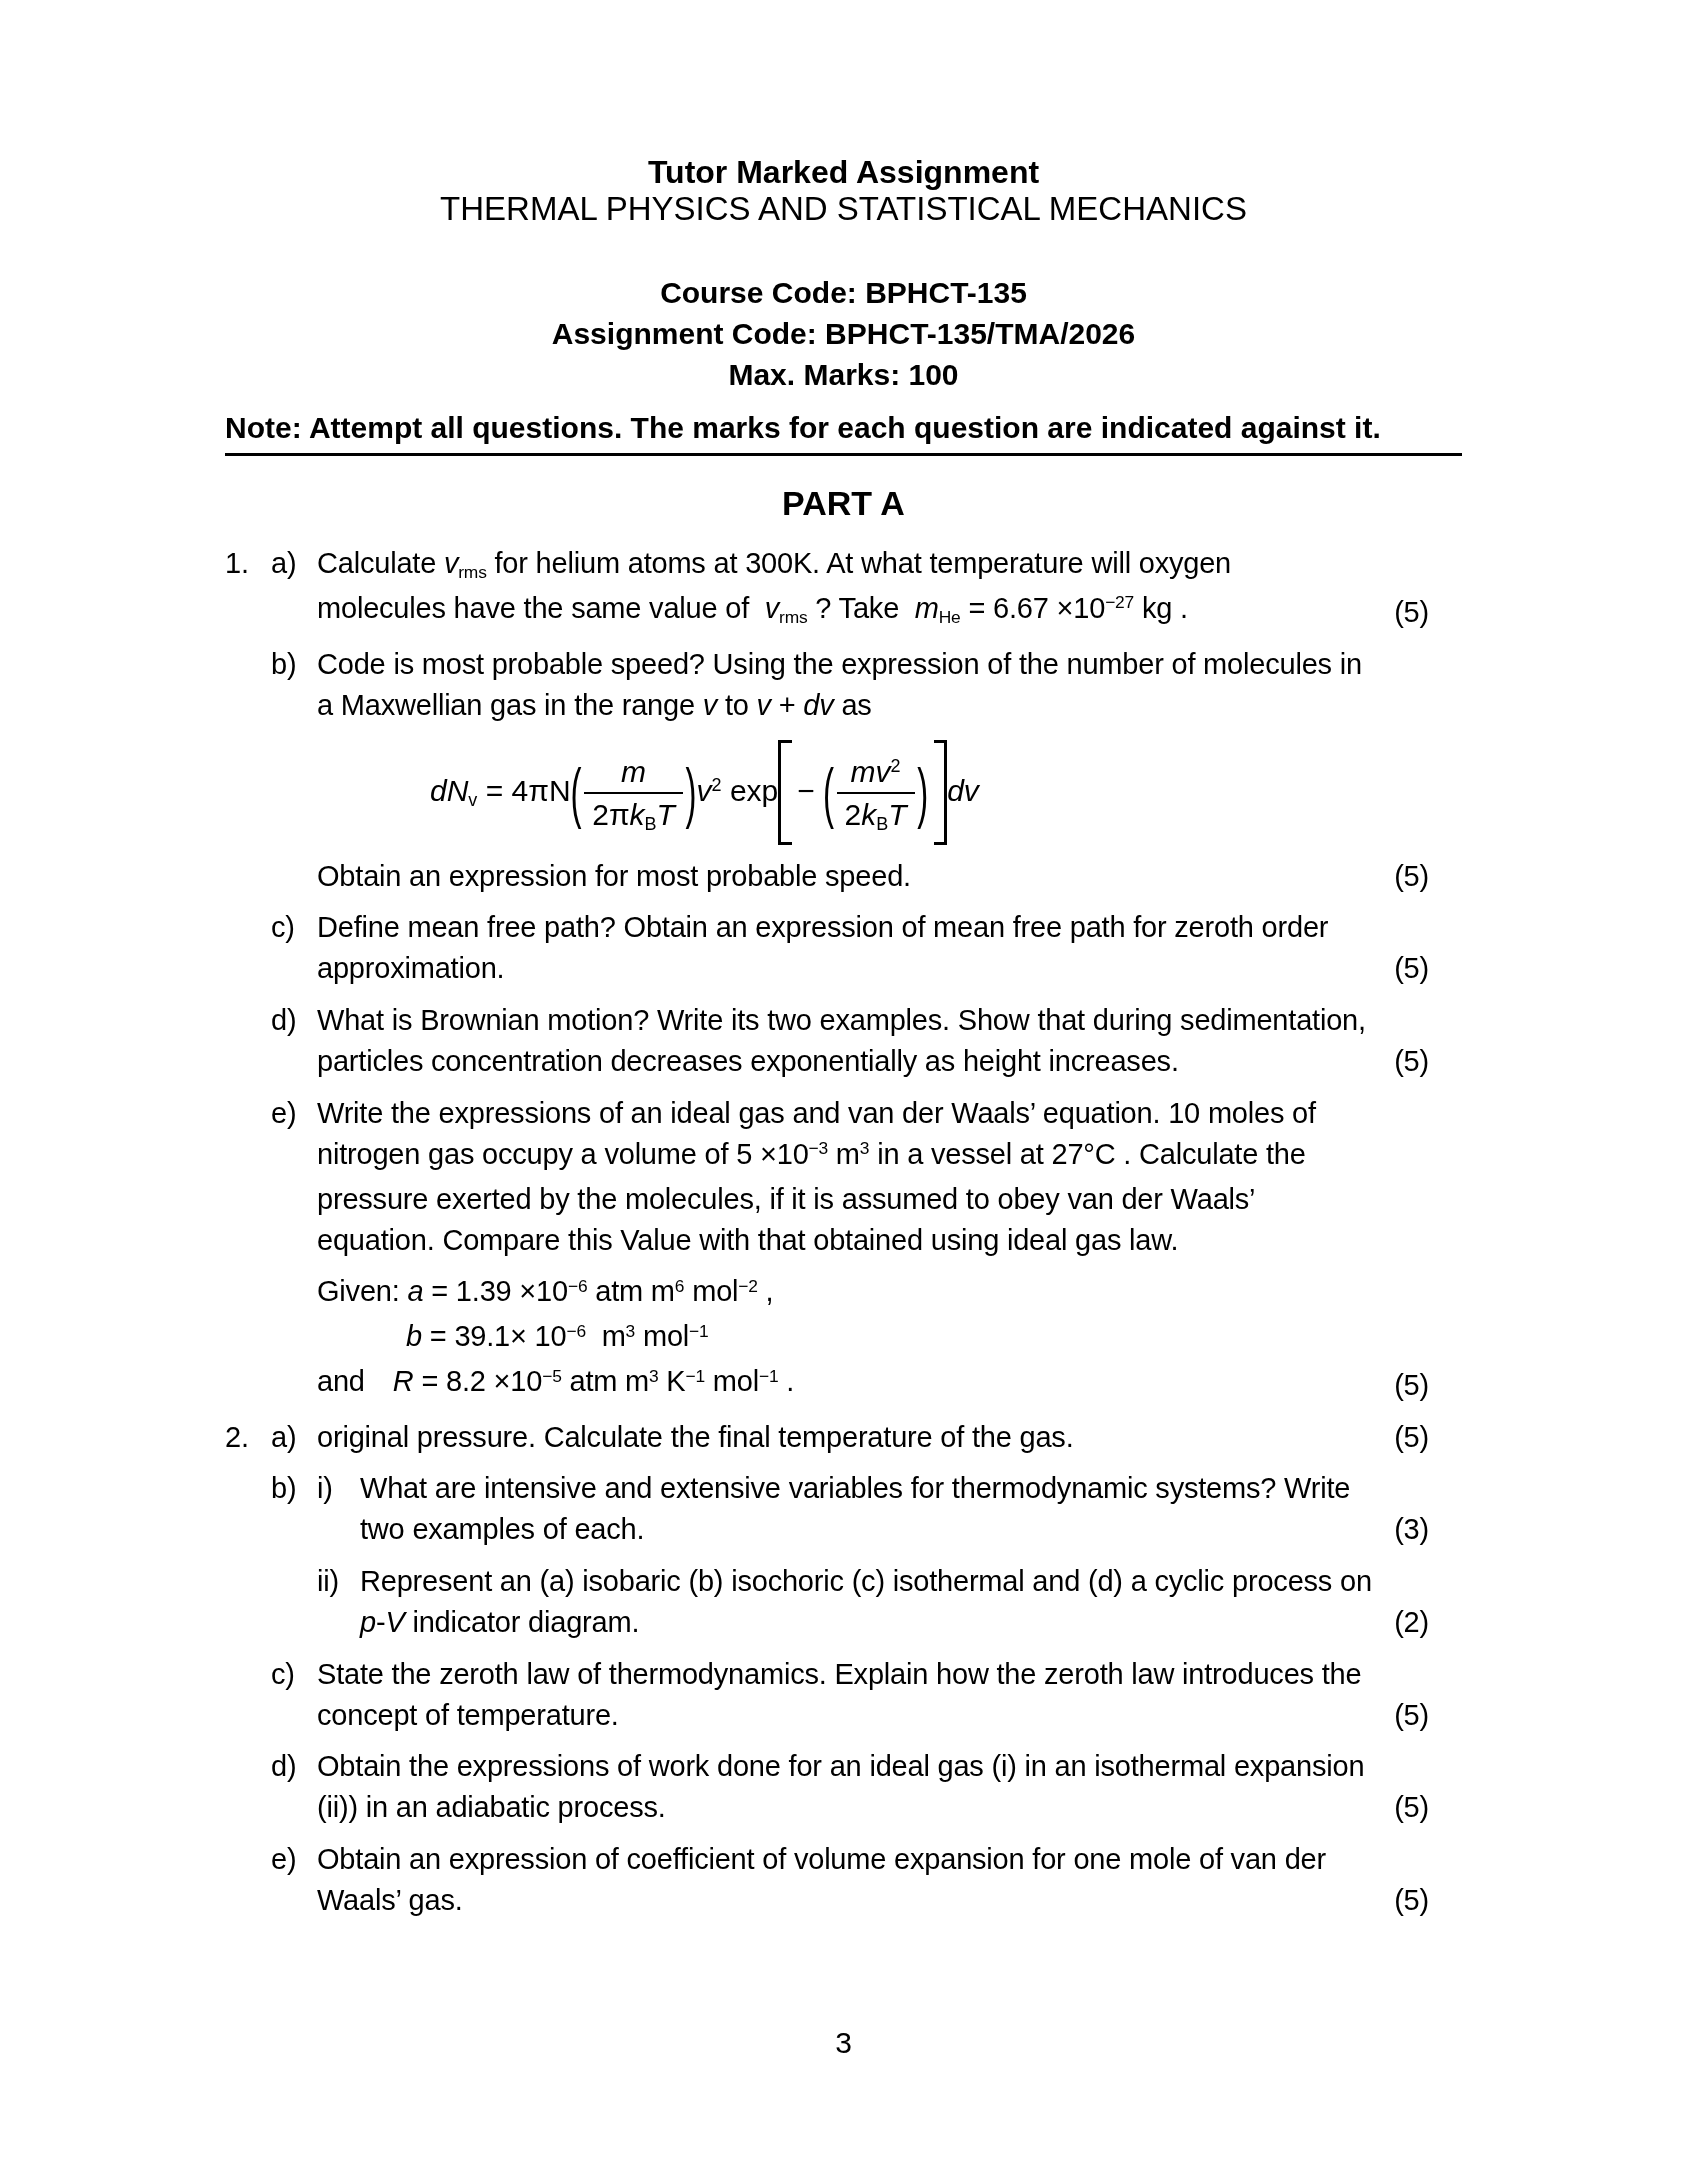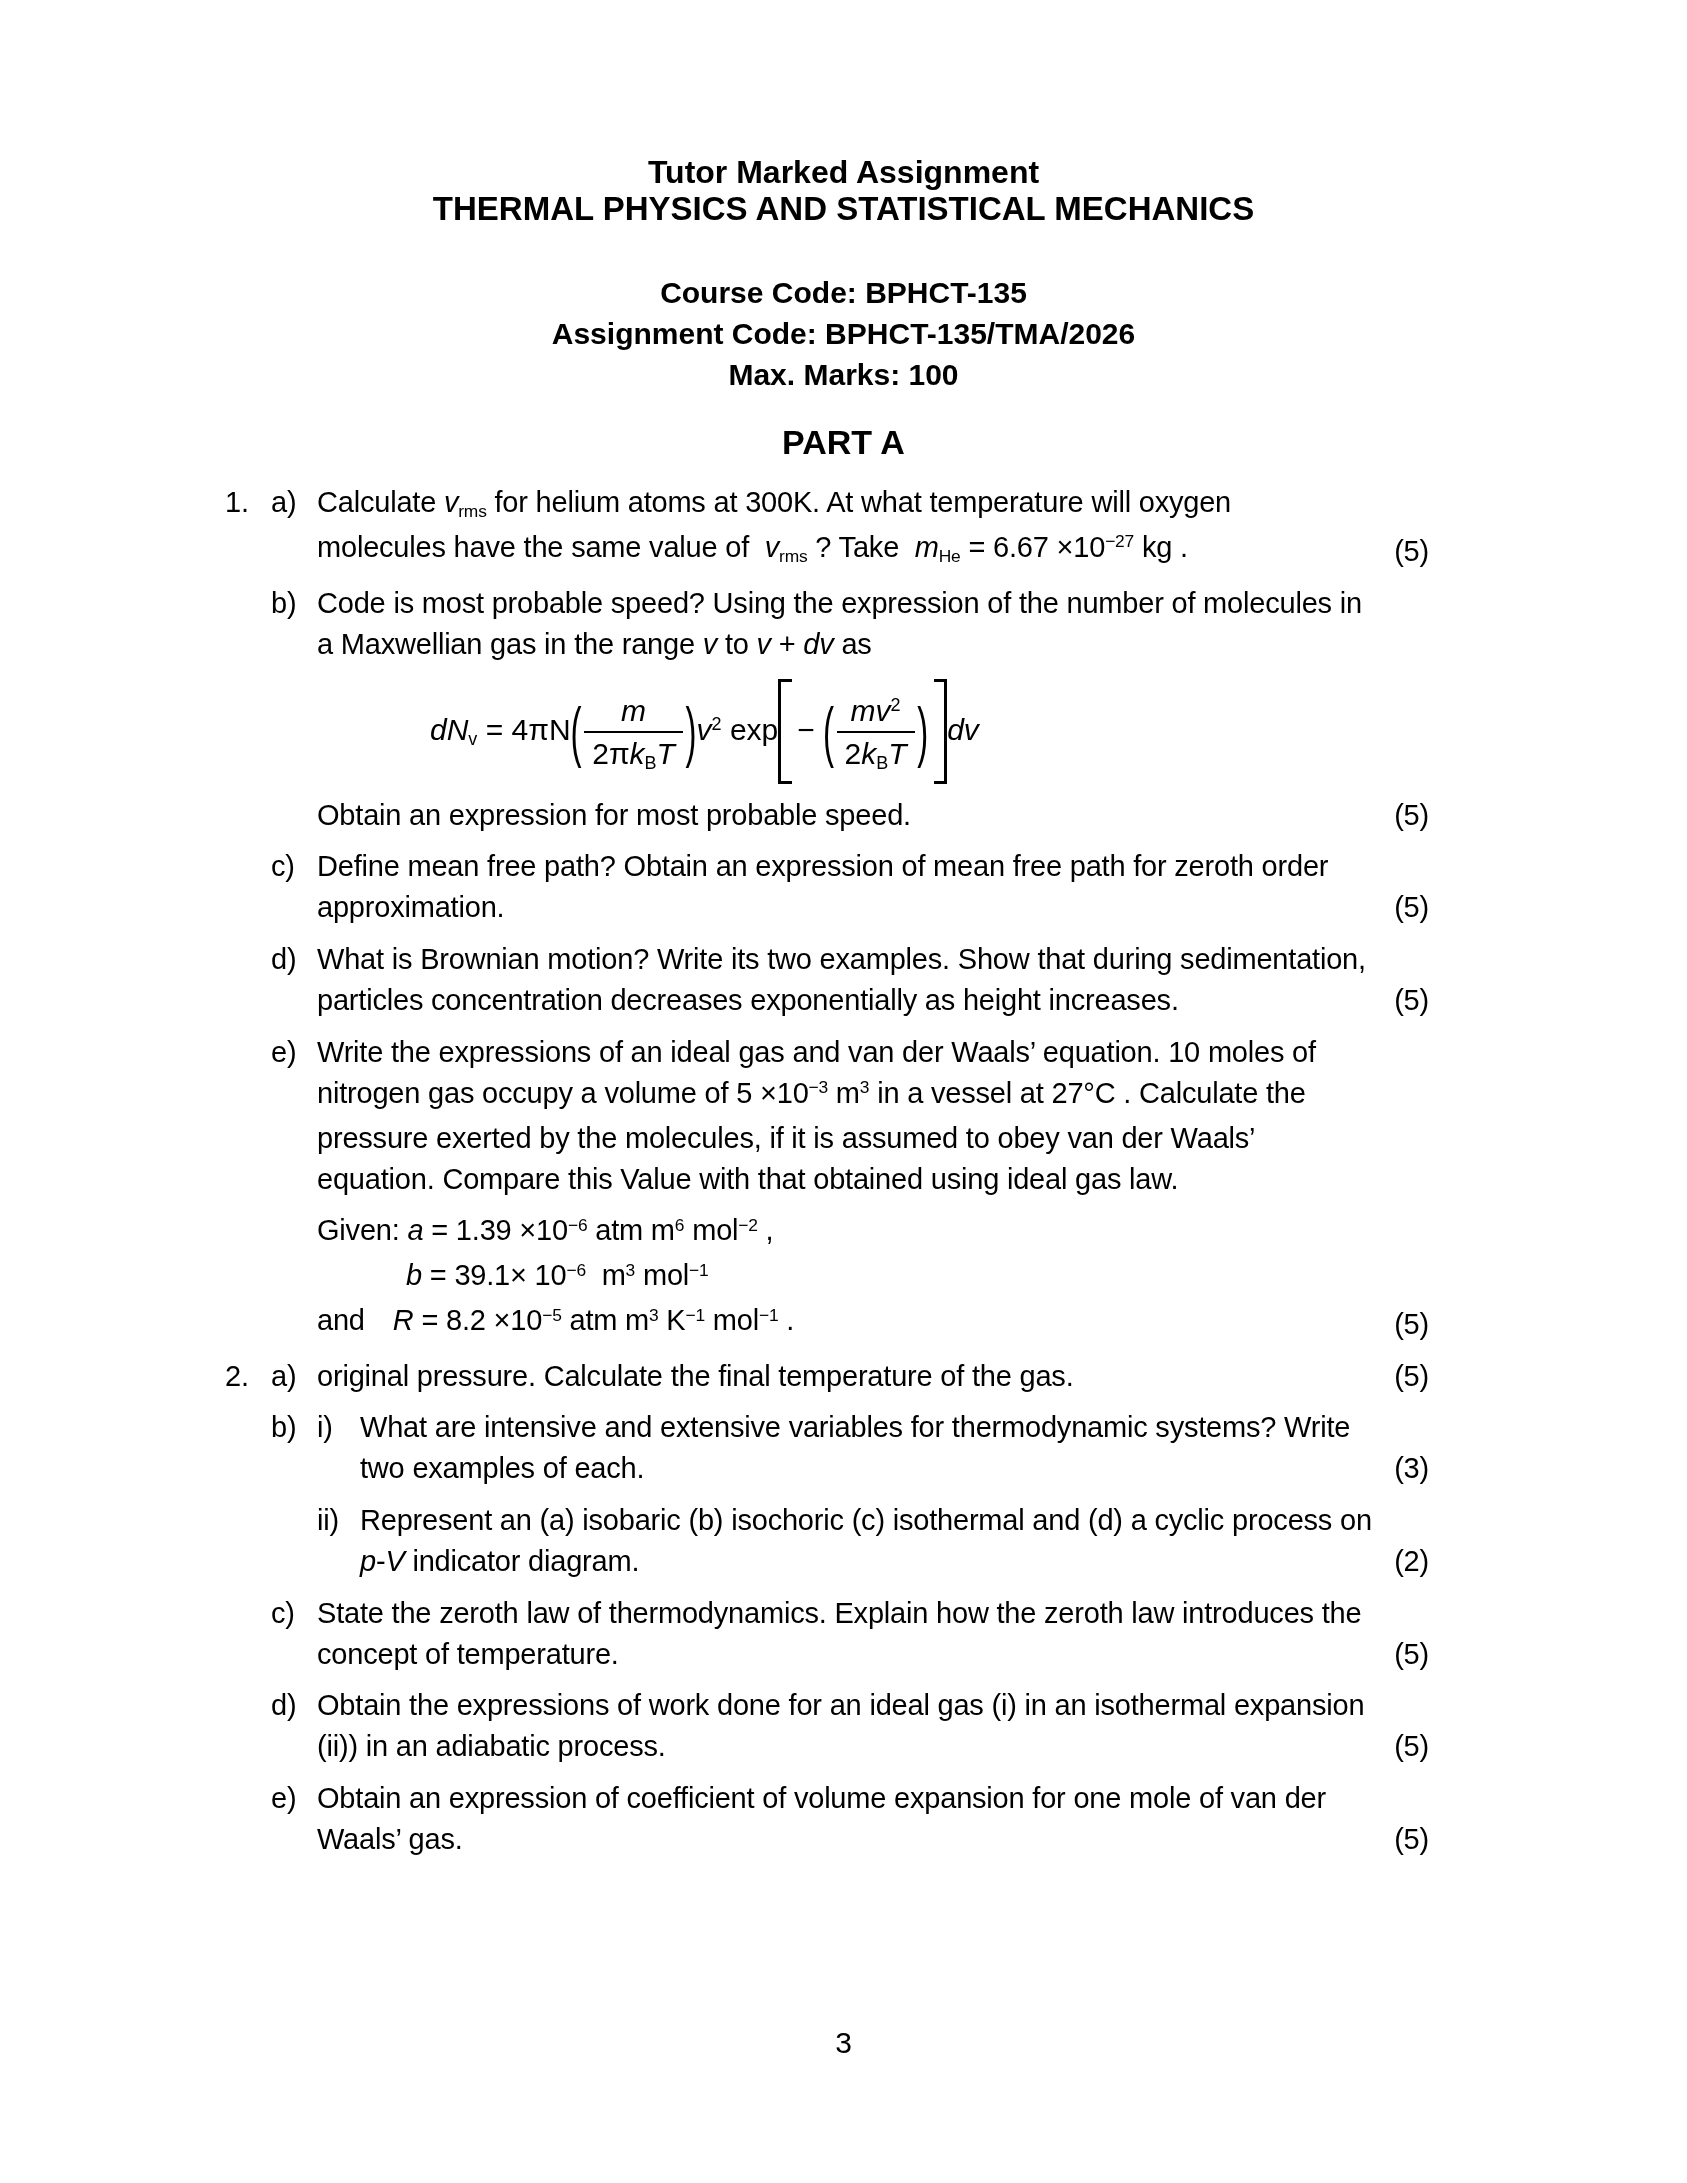--- a/index.html
+++ b/index.html
@@ -9,7 +9,7 @@
   }
   .content{margin:14px 225px;position:relative;}
   .doc-title1{text-align:center;font-weight:bold;font-size:32px;line-height:36px;padding-top:140px;}
-  .doc-title2{text-align:center;font-weight:bold;font-size:33px;line-height:38px;}
+  .doc-title2{text-align:center;font-weight:normal;font-size:33px;line-height:38px;}
   .meta{ text-align:center;font-weight:bold;font-size:30px;line-height:41px;margin-top:44px;}
   .note{ font-weight:bold;font-size:30px;line-height:34px;margin-top:16px;padding-bottom:8px;border-bottom:3.3px solid #000;white-space:pre;}
   .part-title{text-align:center;font-weight:bold;font-size:34px;line-height:38px;margin-top:28px;}

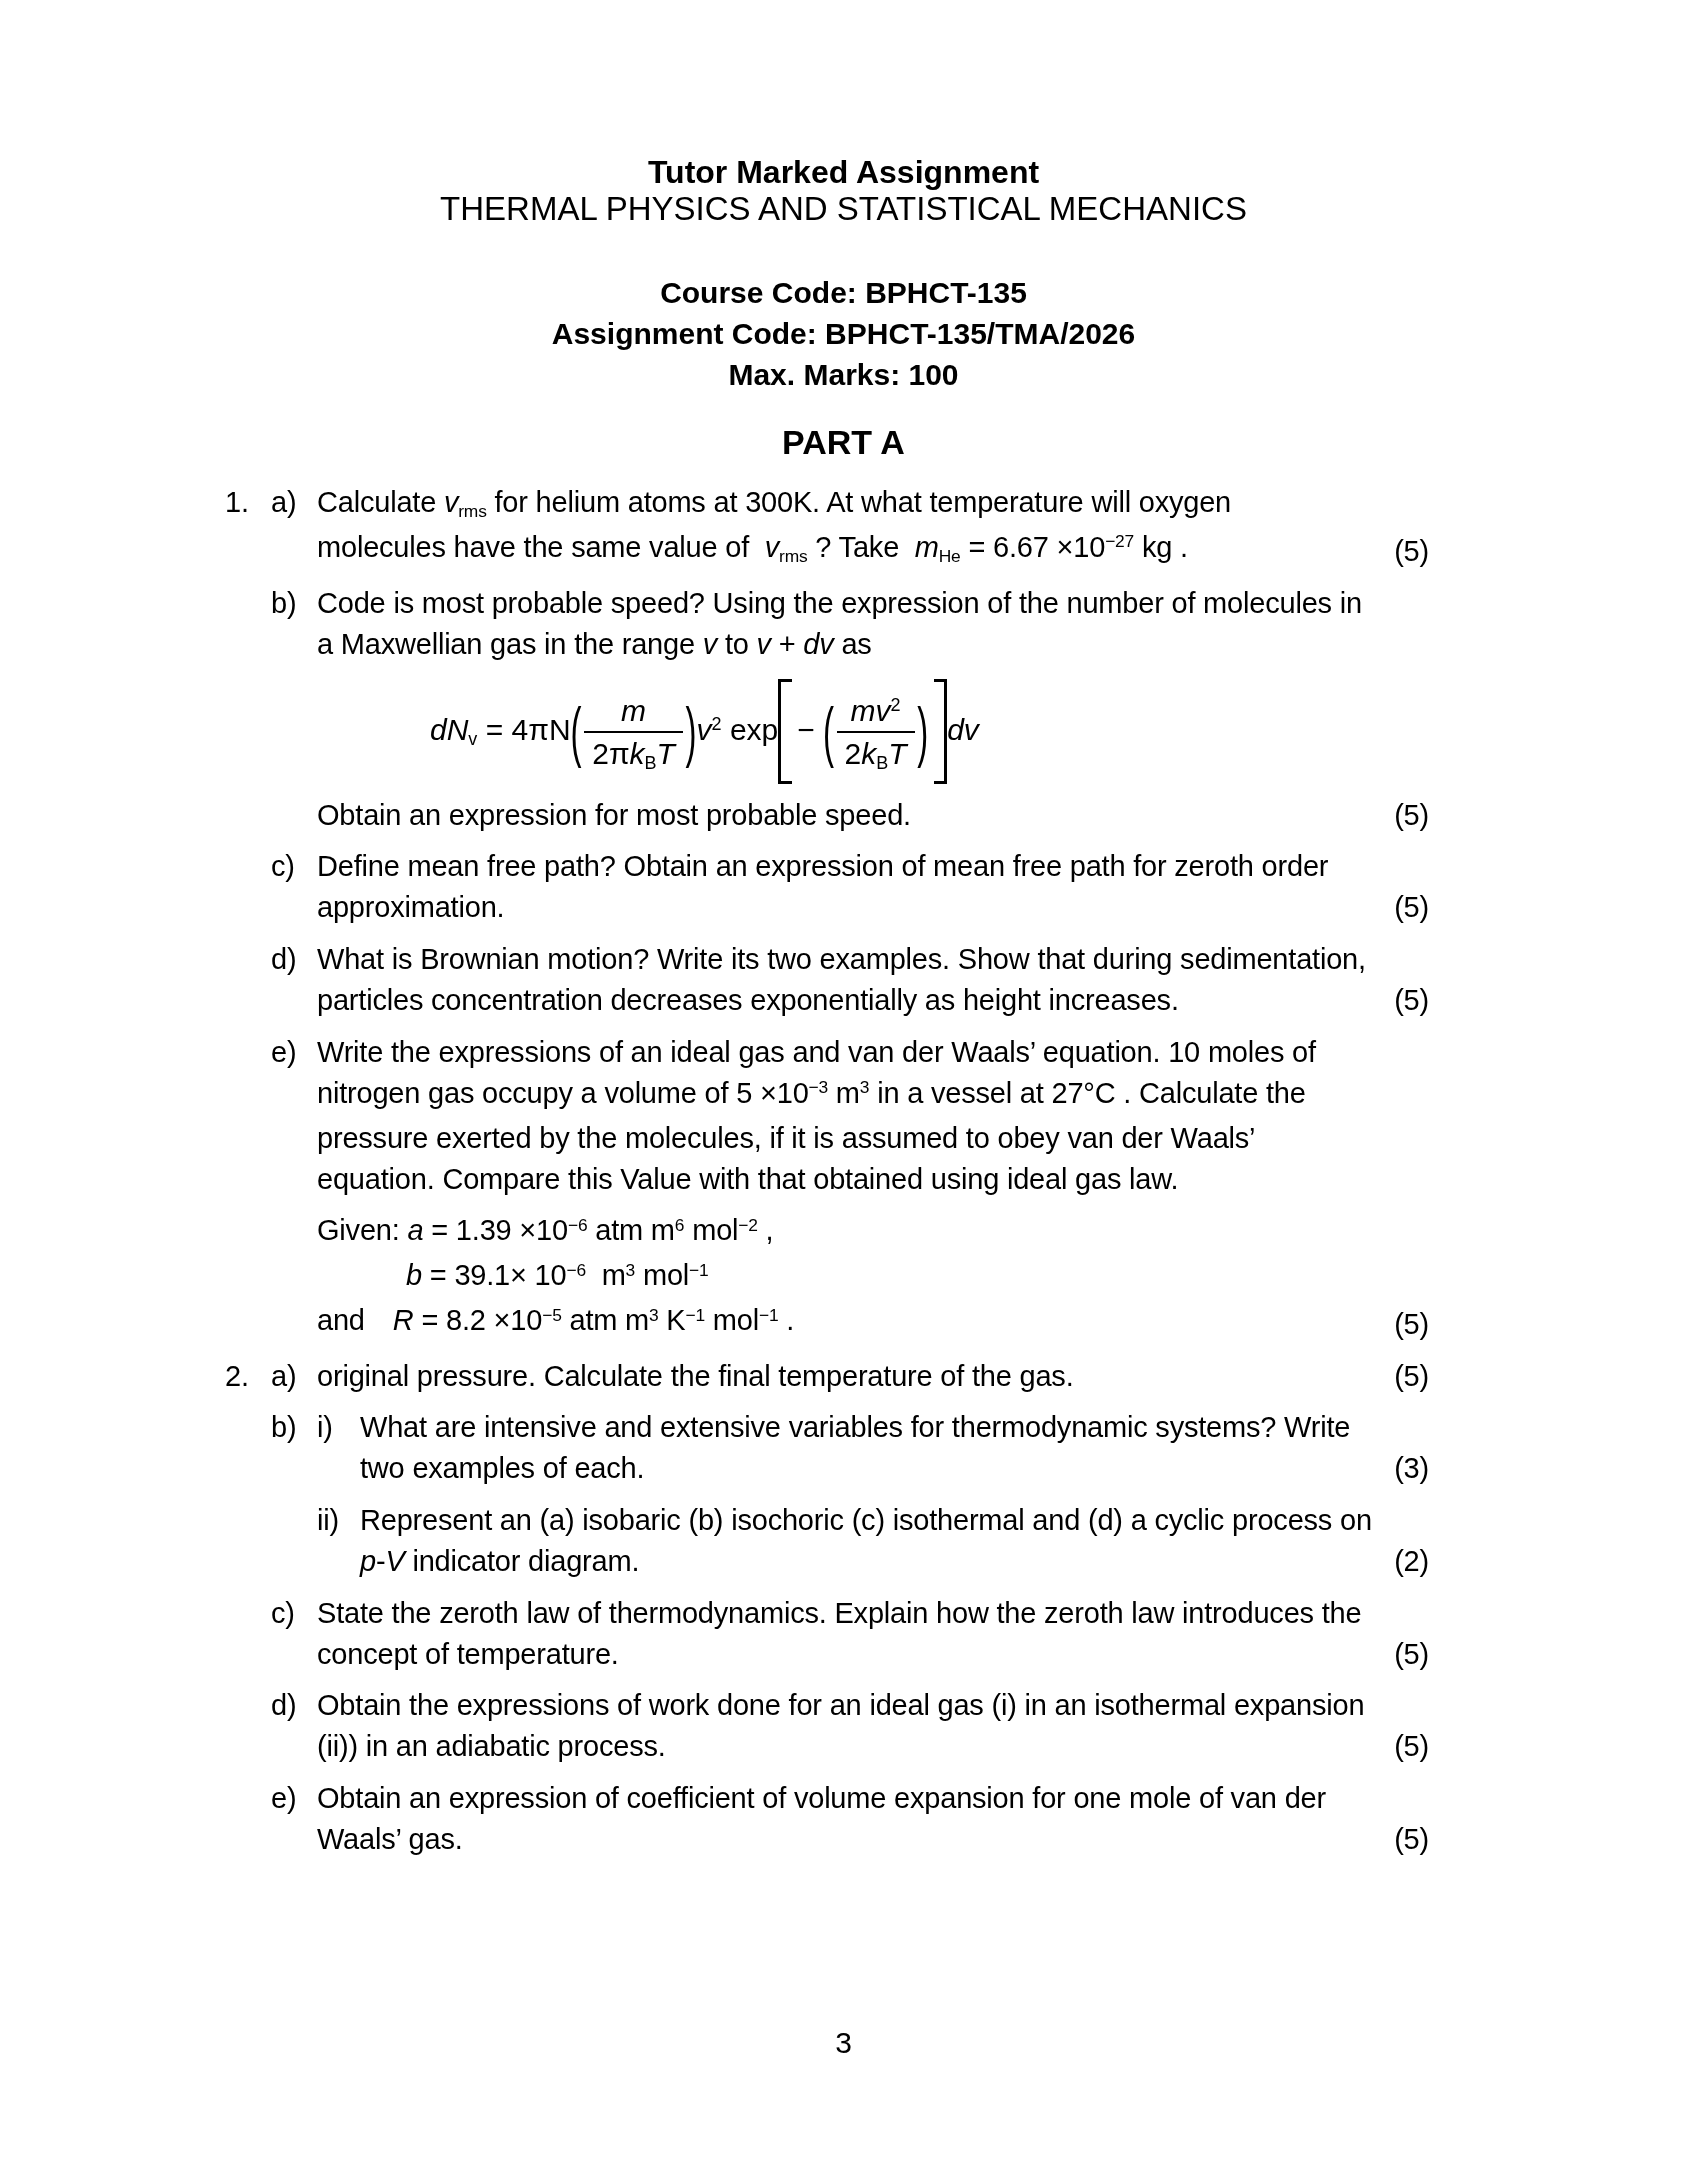--- a/index.html
+++ b/index.html
@@ -46,6 +46,7 @@
     <div>Assignment Code: BPHCT-135/TMA/2026</div>
     <div>Max. Marks: 100</div>
   </div>
+  <div class="note">Note: Attempt all questions. The marks for each question are indicated against it.</div>
   <div class="part-title">PART A</div>
   <div class="questions" id="doc-body">
       <div class="block item">

